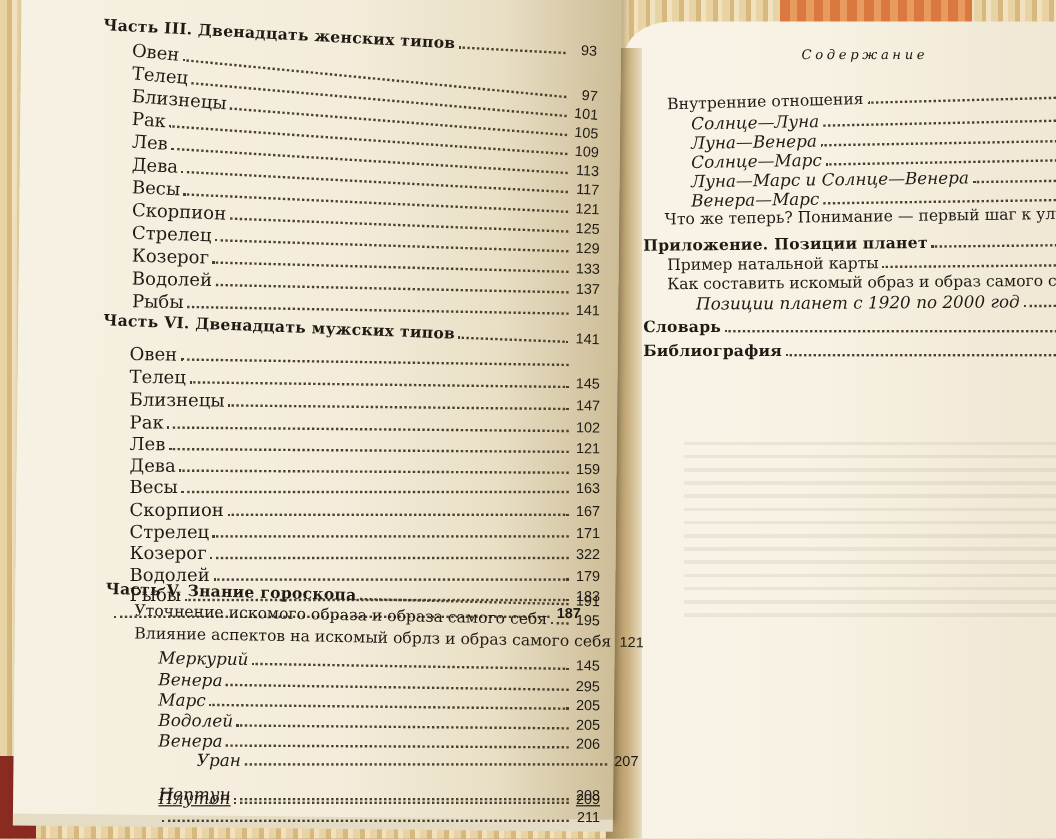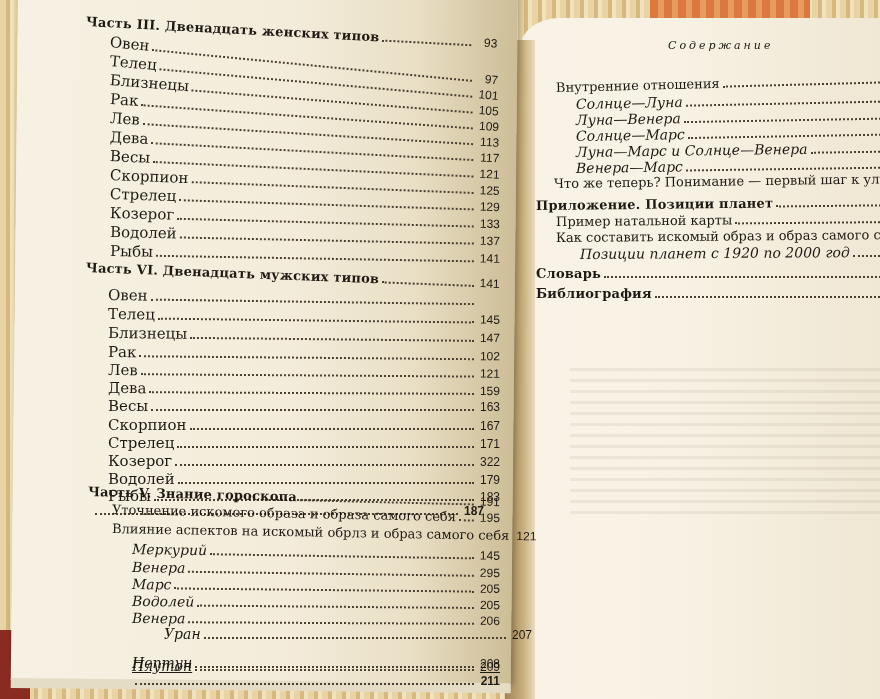--- a/index.html
+++ b/index.html
@@ -276,7 +276,7 @@
     <span class="dots"></span>
     <span class="pg">209</span>
   </div>
-<div class="row" style="left:132px;top:674px;width:368px;font-weight:bold;">
+<div class="row" style="left:132px;top:674px;width:368px;">
     <span class="title italic"></span>
     <span class="dots"></span>
     <span class="pg">211</span>

